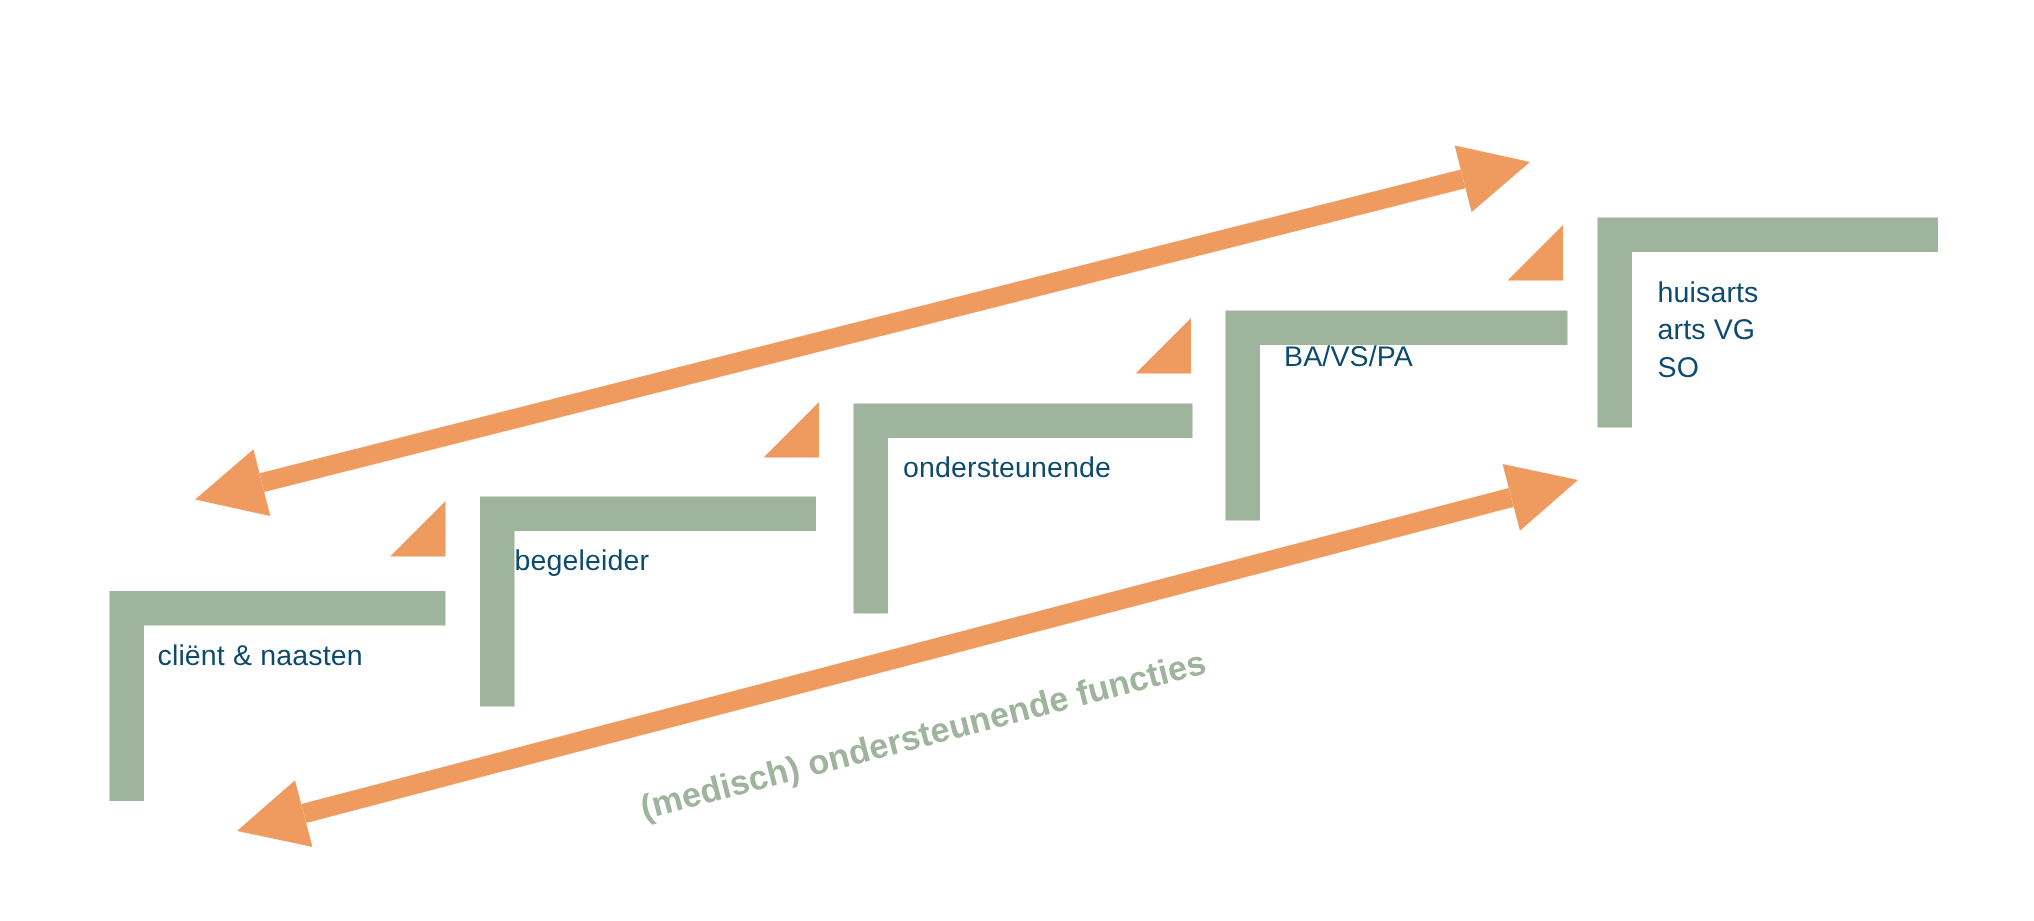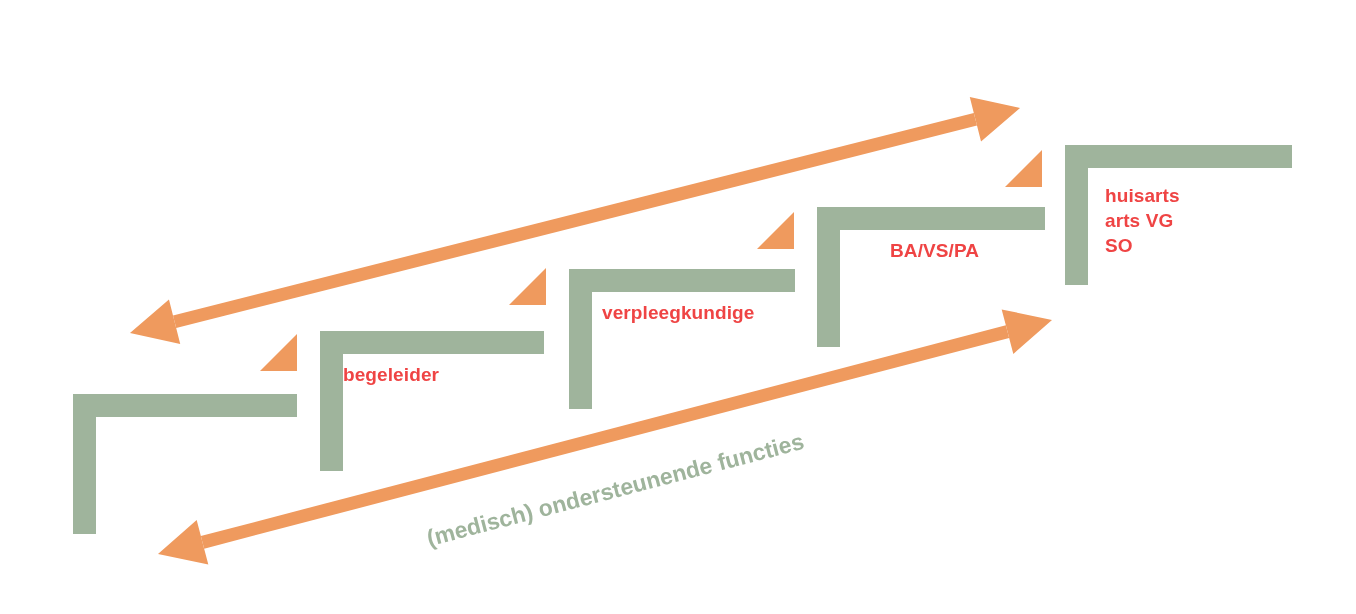--- a/index.html
+++ b/index.html
@@ -29,10 +29,10 @@
   .step-label {
     position: absolute;
     font-family: "Liberation Sans", sans-serif;
-    font-weight: bold;
+    font-weight: normal;
     font-size: 19px;
     line-height: 25px;
-    color: #ef4444;
+    color: #0c4a6e;
     white-space: pre-line;
     letter-spacing: 0.1px;
     user-select: none;

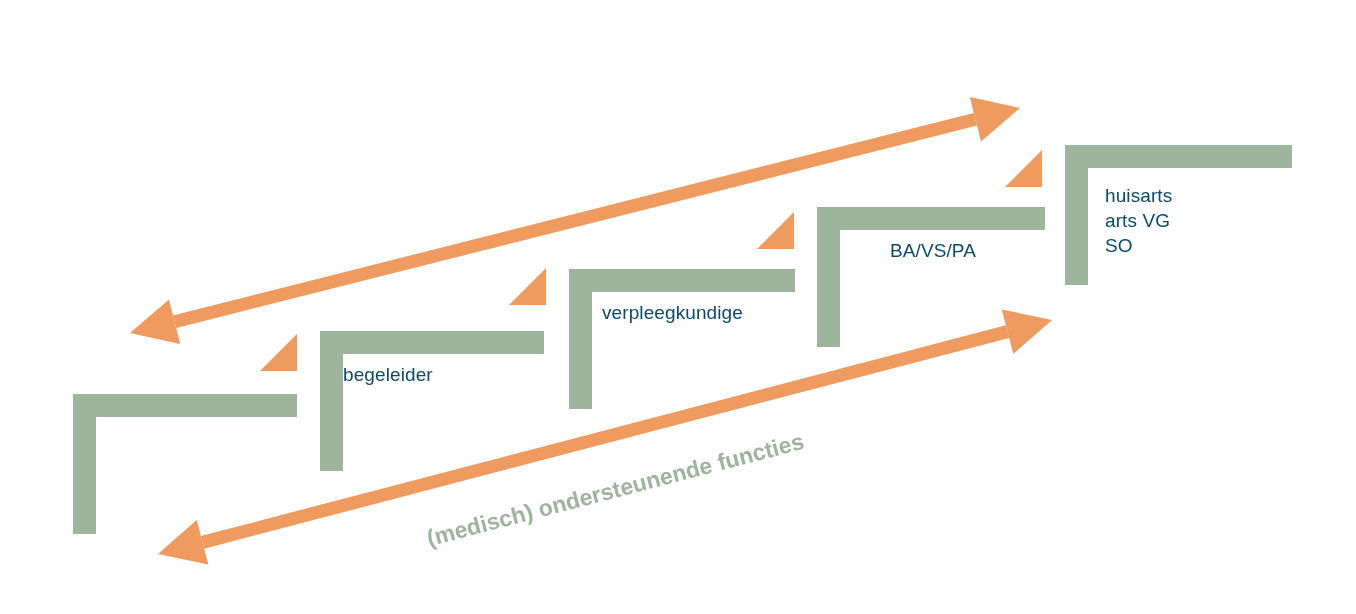--- a/index.html
+++ b/index.html
@@ -82,7 +82,7 @@
 
   <div class="step-label" style="left:602px; top:300px;">verpleegkundige</div>
 
-  <div class="step-label" style="left:856px; top:238px;margin-left:34px;">BA/VS/PA</div>
+  <div class="step-label" style="left:856px; top:226px;">BA/VS/PA</div>
 
   <div class="step-label" style="left:1105px; top:183px;">huisarts
 arts VG

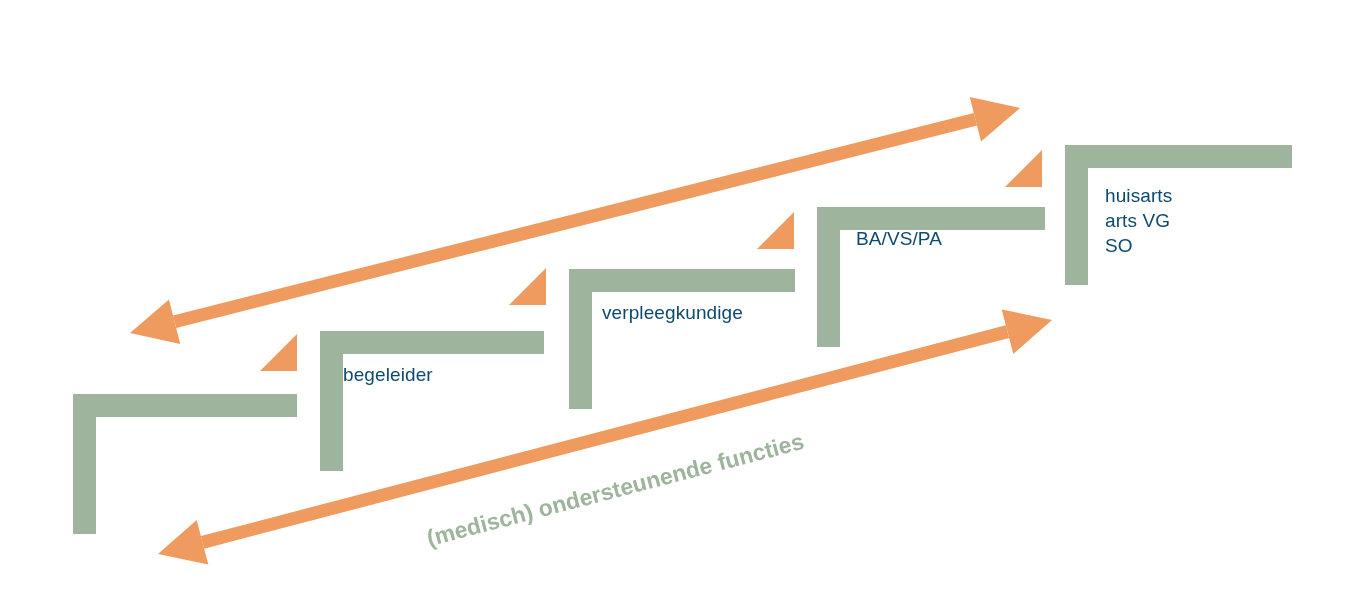--- a/index.html
+++ b/index.html
@@ -80,7 +80,7 @@
 
   <div class="step-label" style="left:343px; top:362px;">begeleider</div>
 
-  <div class="step-label" style="left:602px; top:300px;">verpleegkundige</div>
+  <div class="step-label" style="left:602px; top:300px;">ondersteunende</div>
 
   <div class="step-label" style="left:856px; top:226px;">BA/VS/PA</div>
 

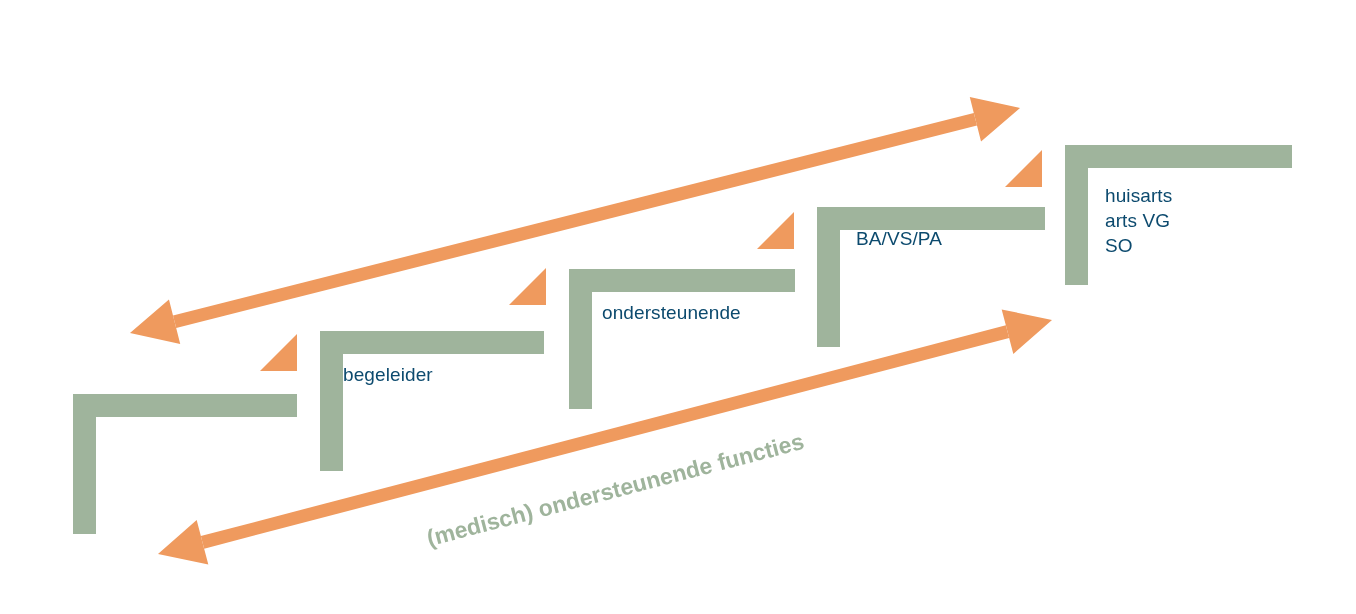--- a/index.html
+++ b/index.html
@@ -77,6 +77,7 @@
       </g>
   </svg>
 
+  <div class="step-label" style="left:105px; top:425px;">cliënt &amp; naasten</div>
 
   <div class="step-label" style="left:343px; top:362px;">begeleider</div>
 

